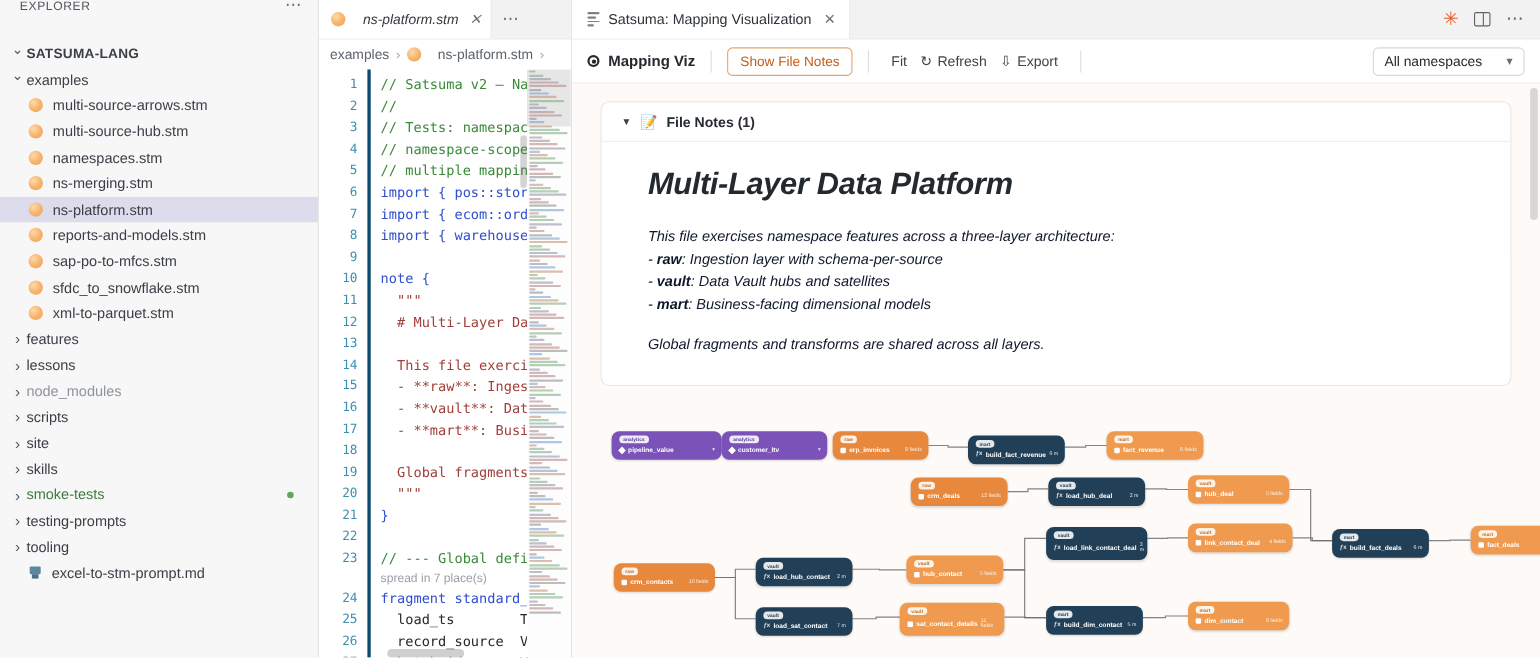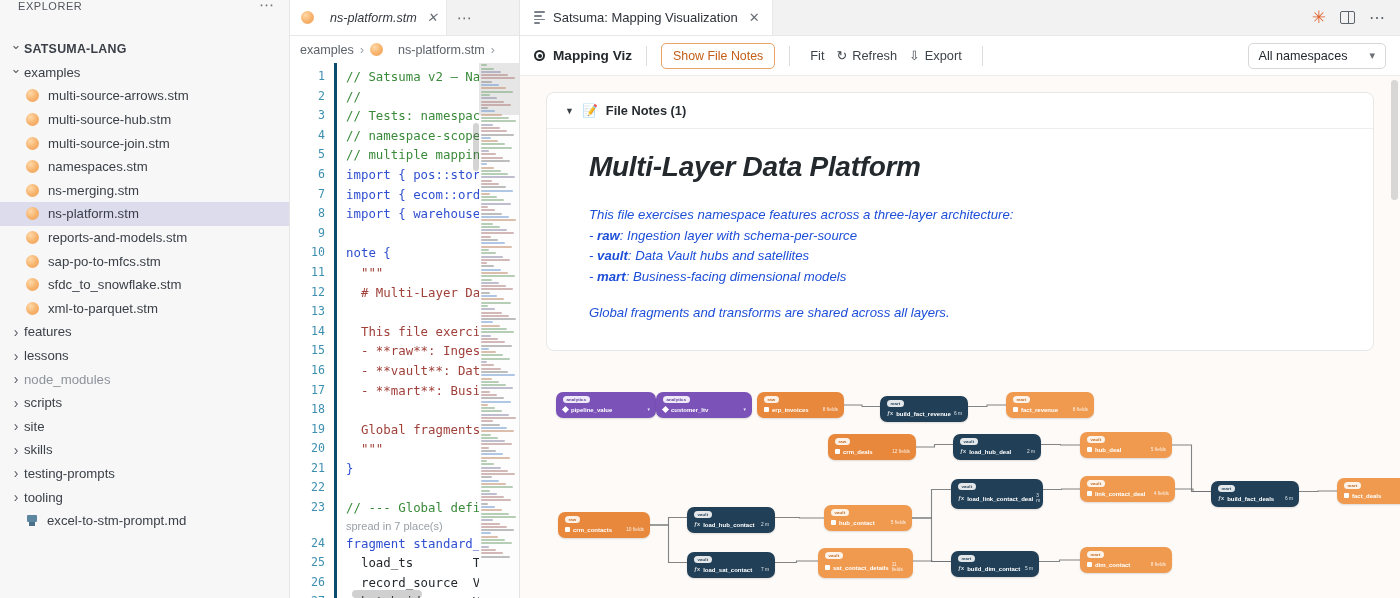--- a/index.html
+++ b/index.html
@@ -253,10 +253,6 @@
           <div class="row indent2">
             <span class="fileicon"></span>
             <span class="lbl">multi-source-hub.stm</span>
-          </div>
-          <div class="row indent2">
-            <span class="fileicon"></span>
-            <span class="lbl">multi-source-join.stm</span>
           </div>
           <div class="row indent2">
             <span class="fileicon"></span>

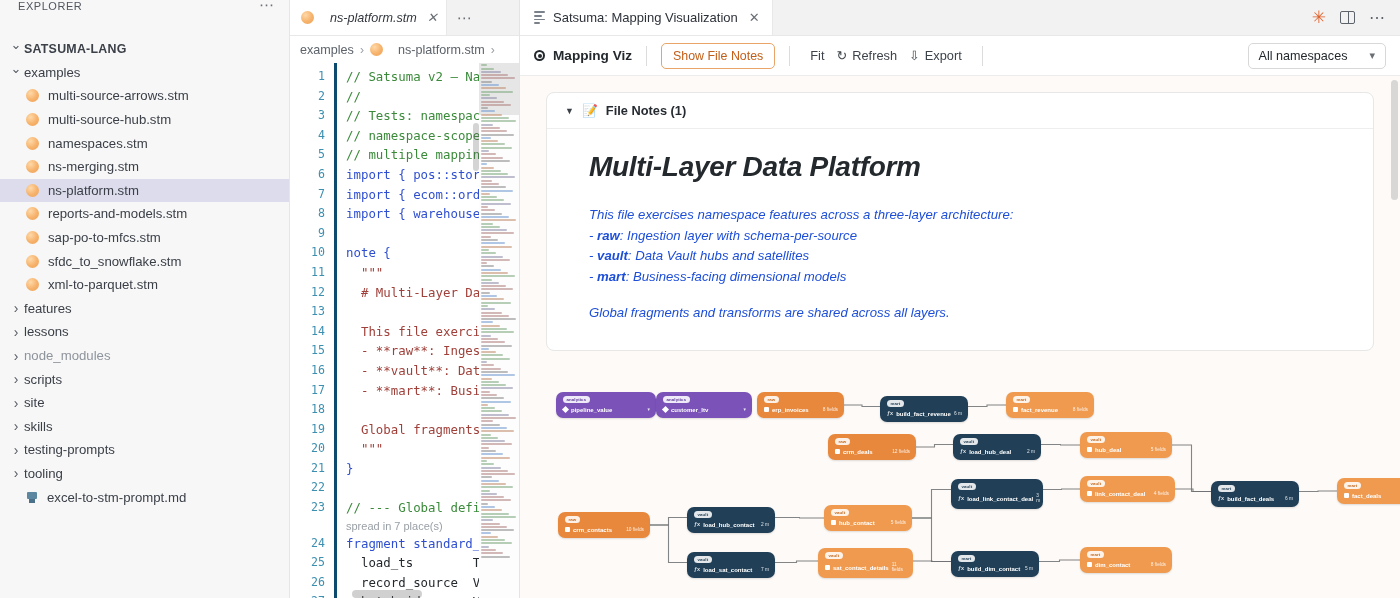--- a/index.html
+++ b/index.html
@@ -186,7 +186,7 @@
   .tri { font-size: 9px; color: #3b4148; }
   .notes-body { padding: 22px 42px 26px 42px; font-style: italic; }
   .notes-h1 { font-size: 28px; font-weight: bold; color: #24292e; letter-spacing: -0.3px; margin-bottom: 22px; }
-  .notes-p { font-size: 13.2px; color: #1d4ed8; line-height: 20.5px; }
+  .notes-p { font-size: 13.2px; color: #0f172a; line-height: 20.5px; }
   .notes-p b { font-weight: bold; }
   .notes-gap { height: 16px; }
 

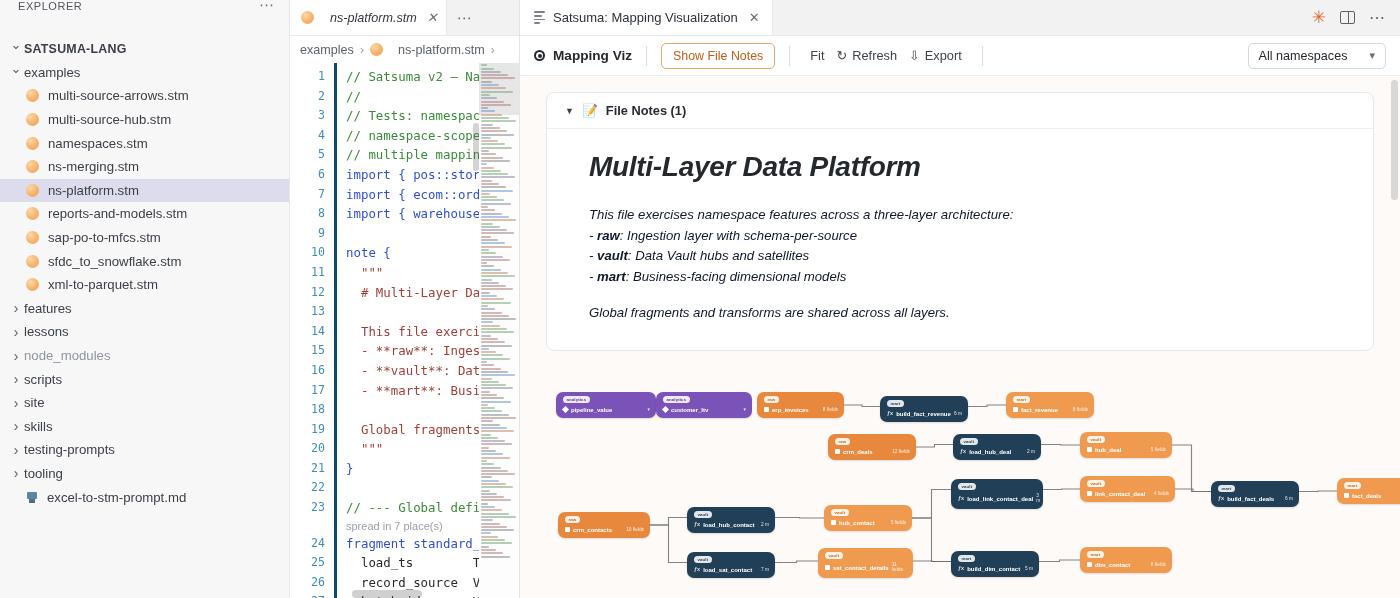--- a/index.html
+++ b/index.html
@@ -305,6 +305,11 @@
           <div class="row indent1">
             <span class="chev right"></span>
             <span class="lbl">skills</span>
+          </div>
+          <div class="row indent1">
+            <span class="chev right"></span>
+            <span class="lbl green">smoke-tests</span>
+            <span class="dot-badge"></span>
           </div>
           <div class="row indent1">
             <span class="chev right"></span>

